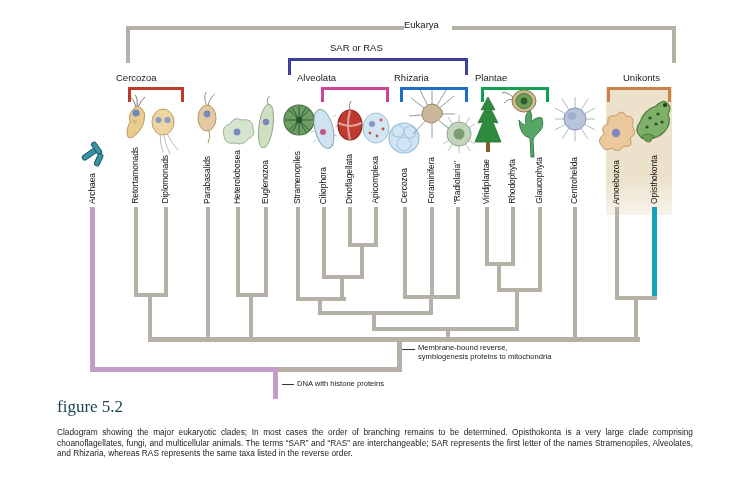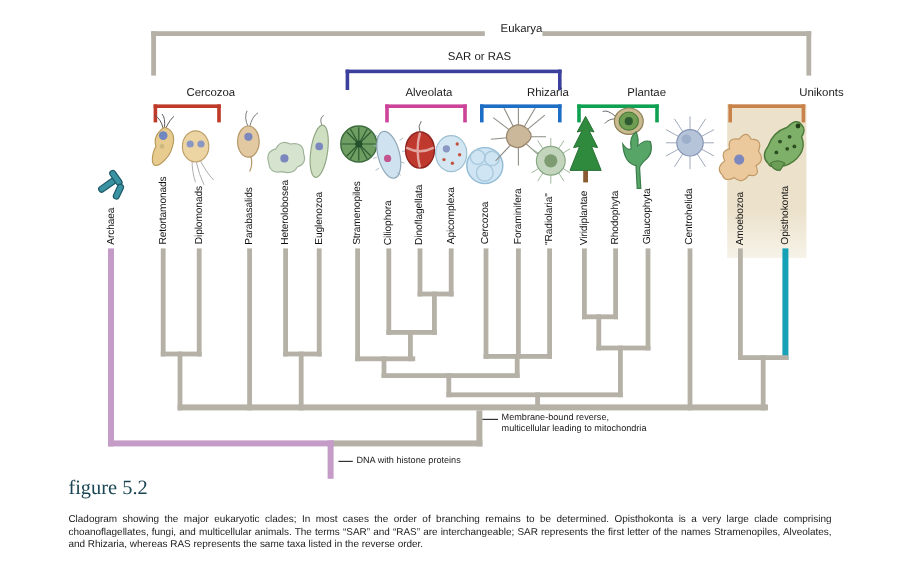--- a/index.html
+++ b/index.html
@@ -10,7 +10,7 @@
   .thick{height:5px;} .vthick{width:5px;}
   .arcline{background:var(--archaea-line);}
   .opiline{background:var(--opisthokonta-line);}
-  .bl{position:absolute;font-size:9.5px;color:#1a1a1a;text-align:right;white-space:nowrap;}
+  .bl{position:absolute;font-size:9.5px;color:#1a1a1a;text-align:left;white-space:nowrap;}
   .brk{position:absolute;}
   .bh{position:absolute;height:3px;left:0;right:0;top:0;}
   .bvl{position:absolute;width:3px;left:0;top:0;}

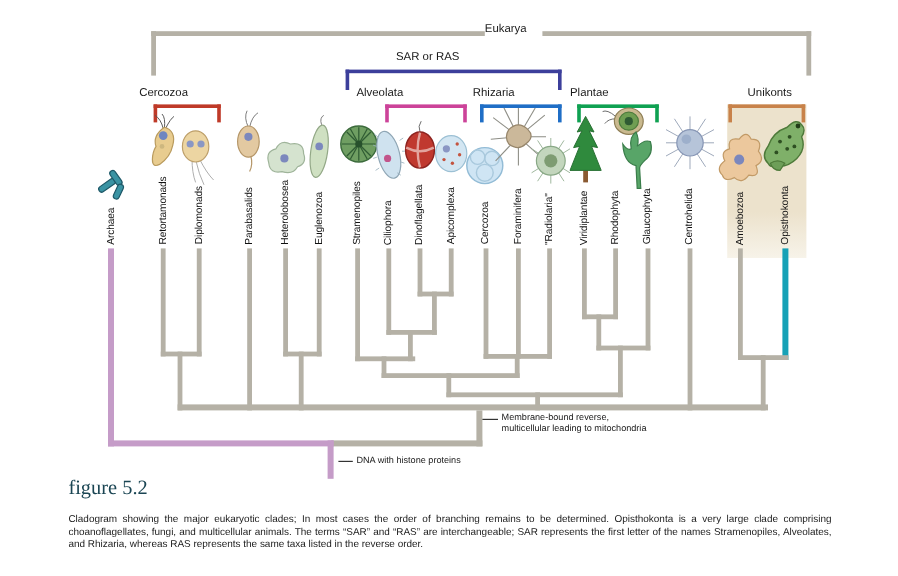--- a/index.html
+++ b/index.html
@@ -335,7 +335,7 @@
   <div class="tick" style="left:402px;top:349px;width:13px;"></div>
   <div class="ann" style="left:418px;top:343px;">
     <div>Membrane-bound reverse,</div>
-    <div>multicellular leading to mitochondria</div>
+    <div>symbiogenesis proteins to mitochondria</div>
   </div>
   <div class="tick" style="left:282px;top:384px;width:12px;"></div>
   <div class="ann" style="left:297px;top:379px;">DNA with histone proteins</div>

